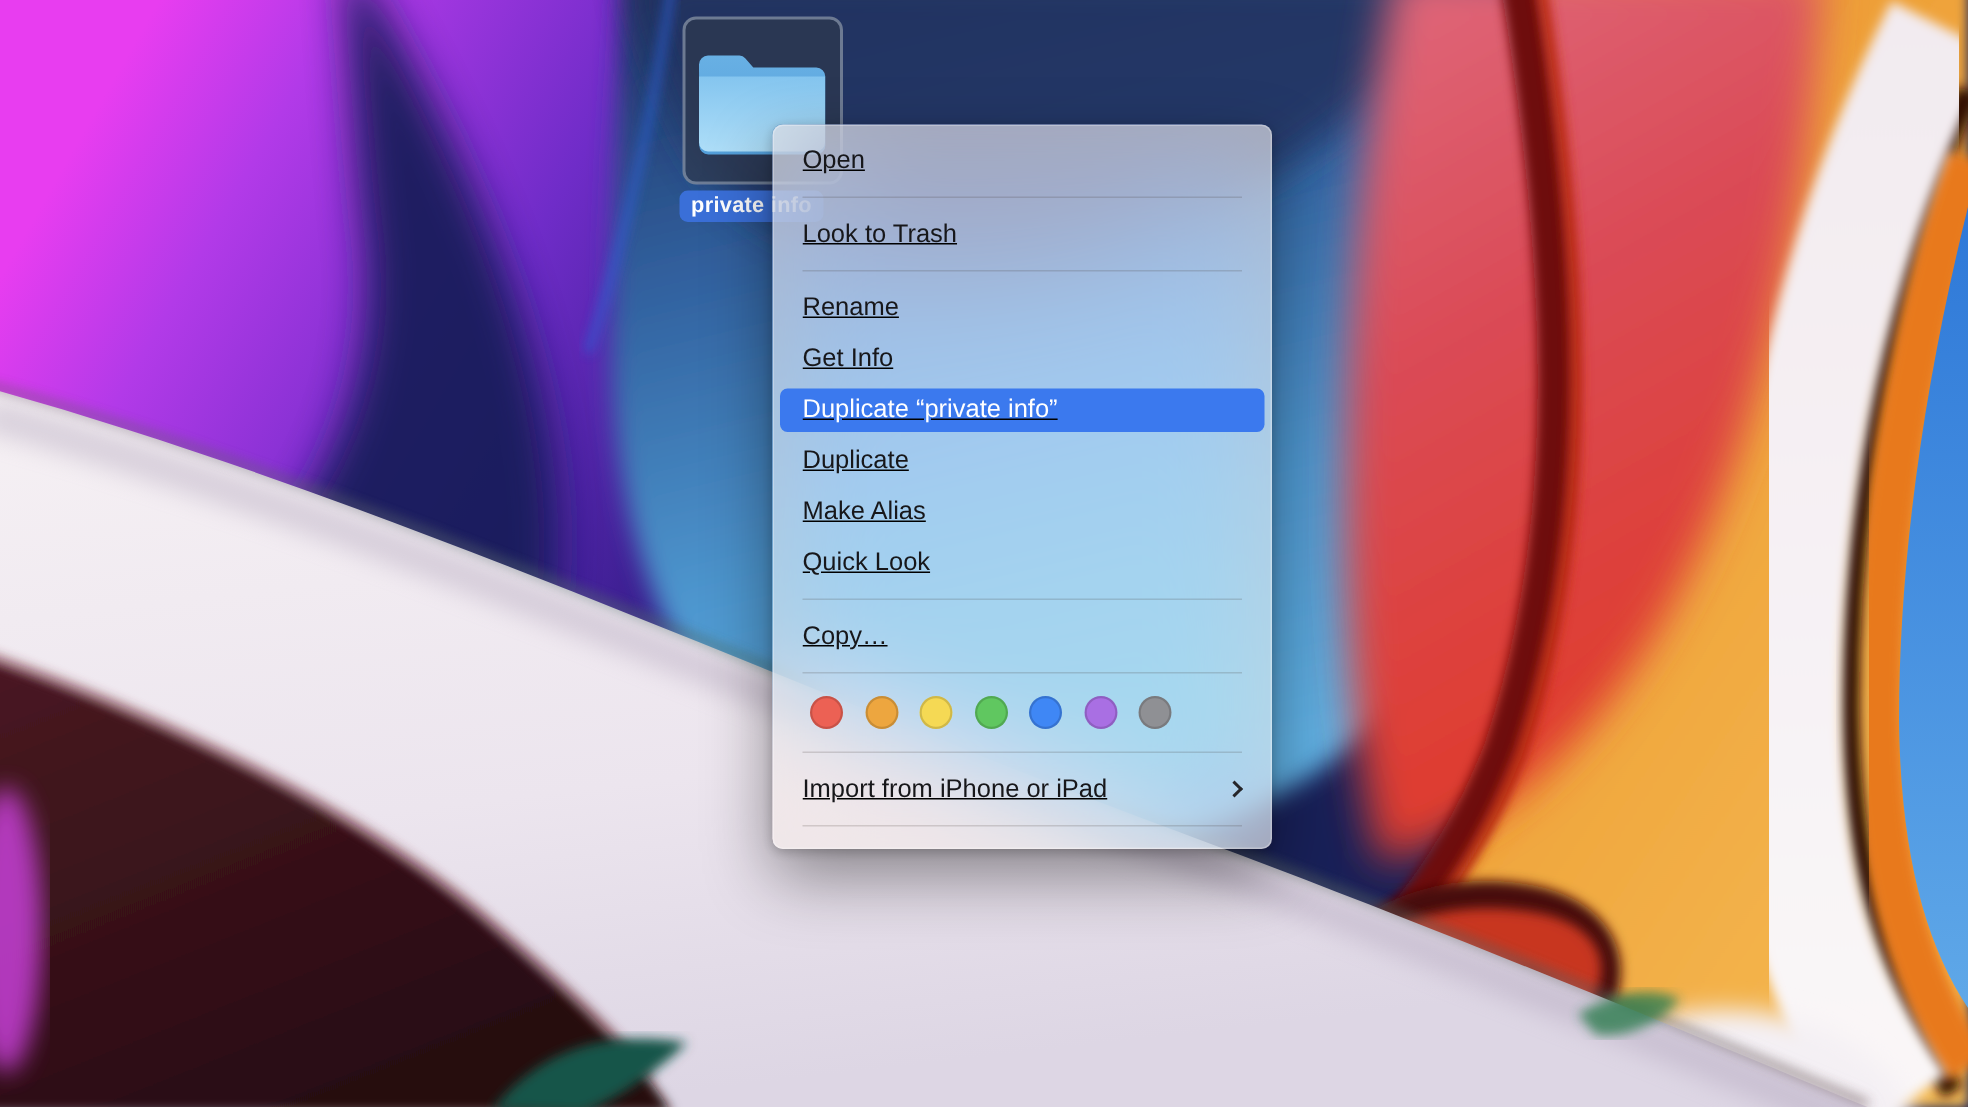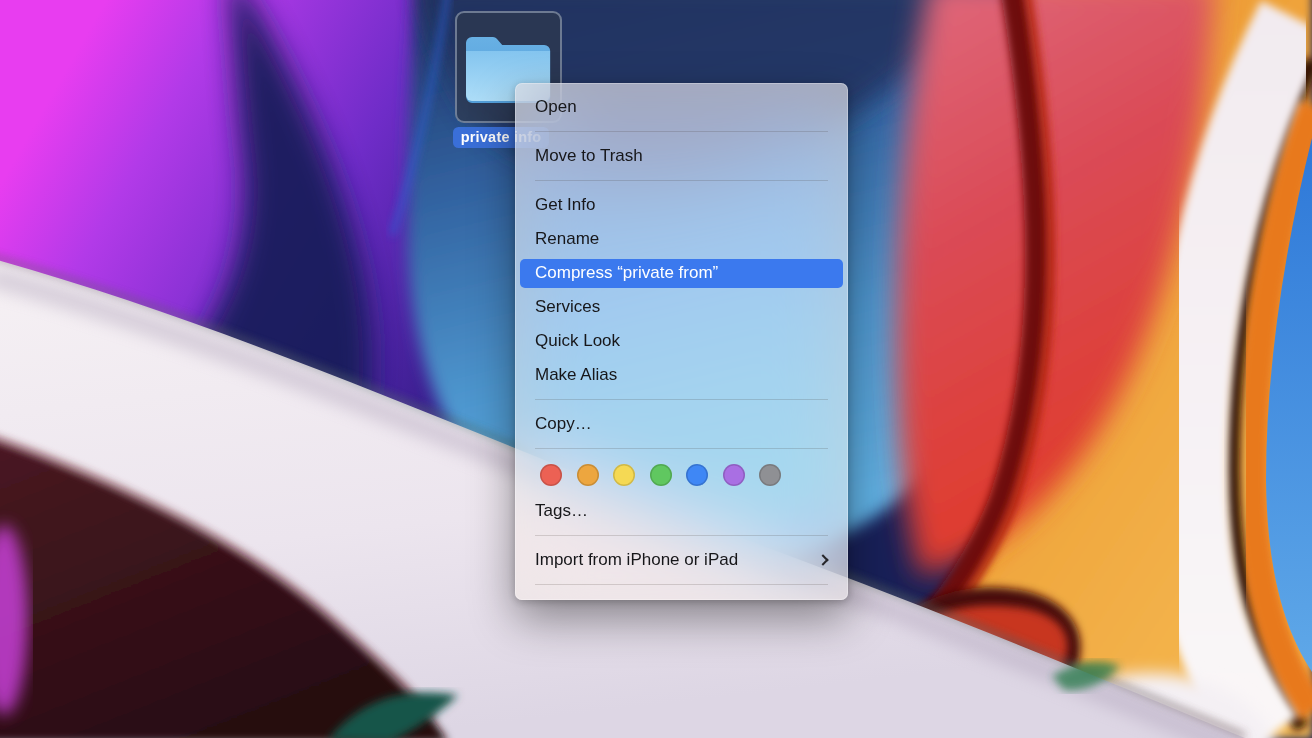--- a/index.html
+++ b/index.html
@@ -36,6 +36,7 @@
     border-radius:7px;
     box-shadow:0 18px 45px rgba(0,0,0,0.42), 0 2px 8px rgba(0,0,0,0.22), inset 0 0 0 1px rgba(255,255,255,0.28);
     padding:7px 0 8px 0;
+    text-decoration:underline;
   }
   .menu-item {
     height:34px; display:flex; align-items:center;

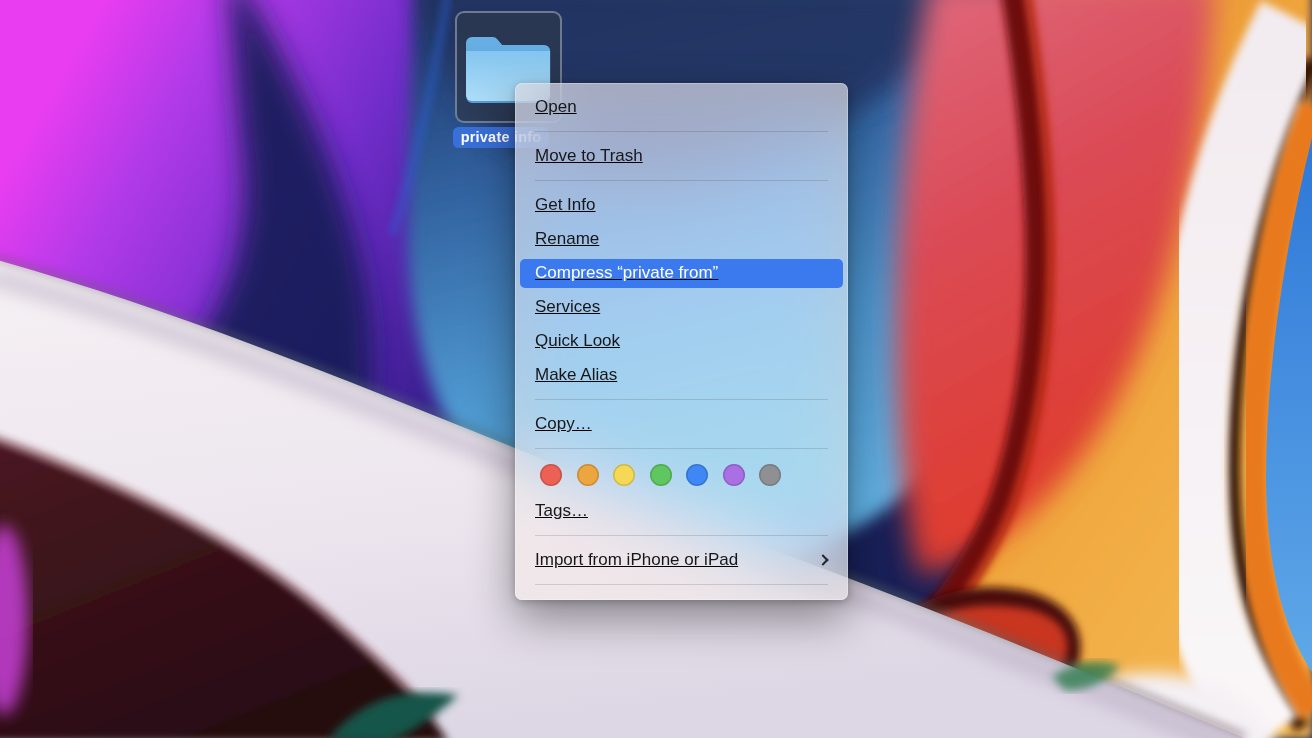--- a/index.html
+++ b/index.html
@@ -198,7 +198,7 @@
       </div>
       <div class="menu-divider"></div>
       <div class="menu-item">
-        <span class="label">Move to Trash</span>
+        <span class="label">Look to Trash</span>
       </div>
       <div class="menu-divider"></div>
       <div class="menu-item">

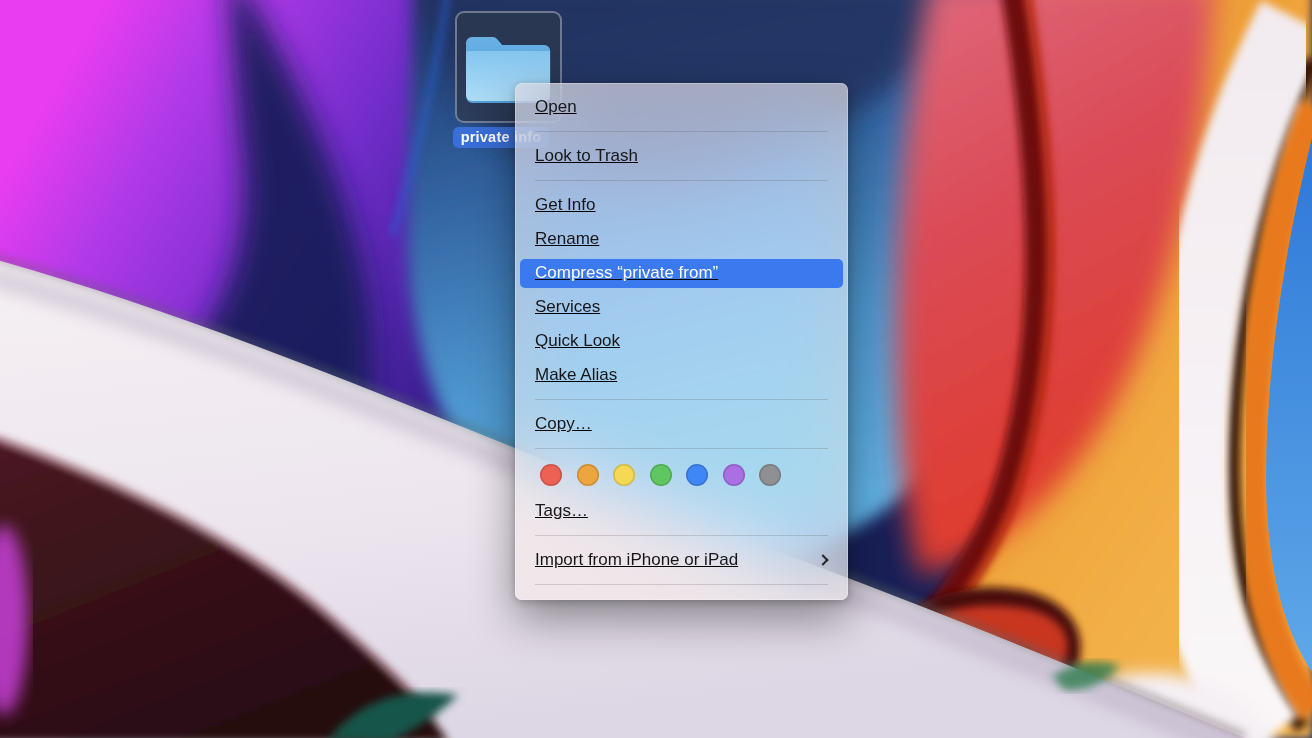--- a/index.html
+++ b/index.html
@@ -202,10 +202,10 @@
       </div>
       <div class="menu-divider"></div>
       <div class="menu-item">
+        <span class="label">Rename</span>
+      </div>
+      <div class="menu-item">
         <span class="label">Get Info</span>
-      </div>
-      <div class="menu-item">
-        <span class="label">Rename</span>
       </div>
       <div class="menu-item highlighted">
         <span class="label">Compress “private from”</span>

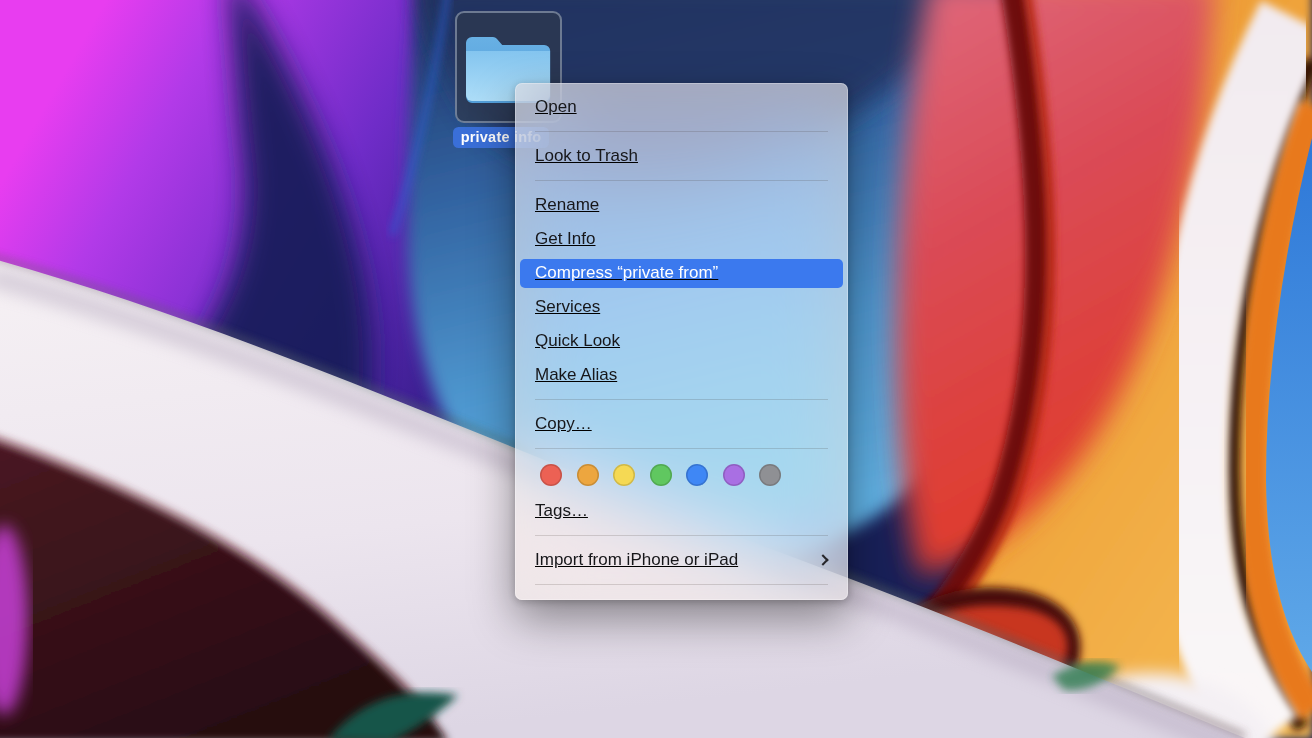--- a/index.html
+++ b/index.html
@@ -208,7 +208,7 @@
         <span class="label">Get Info</span>
       </div>
       <div class="menu-item highlighted">
-        <span class="label">Compress “private from”</span>
+        <span class="label">Duplicate “private info”</span>
       </div>
       <div class="menu-item">
         <span class="label">Services</span>

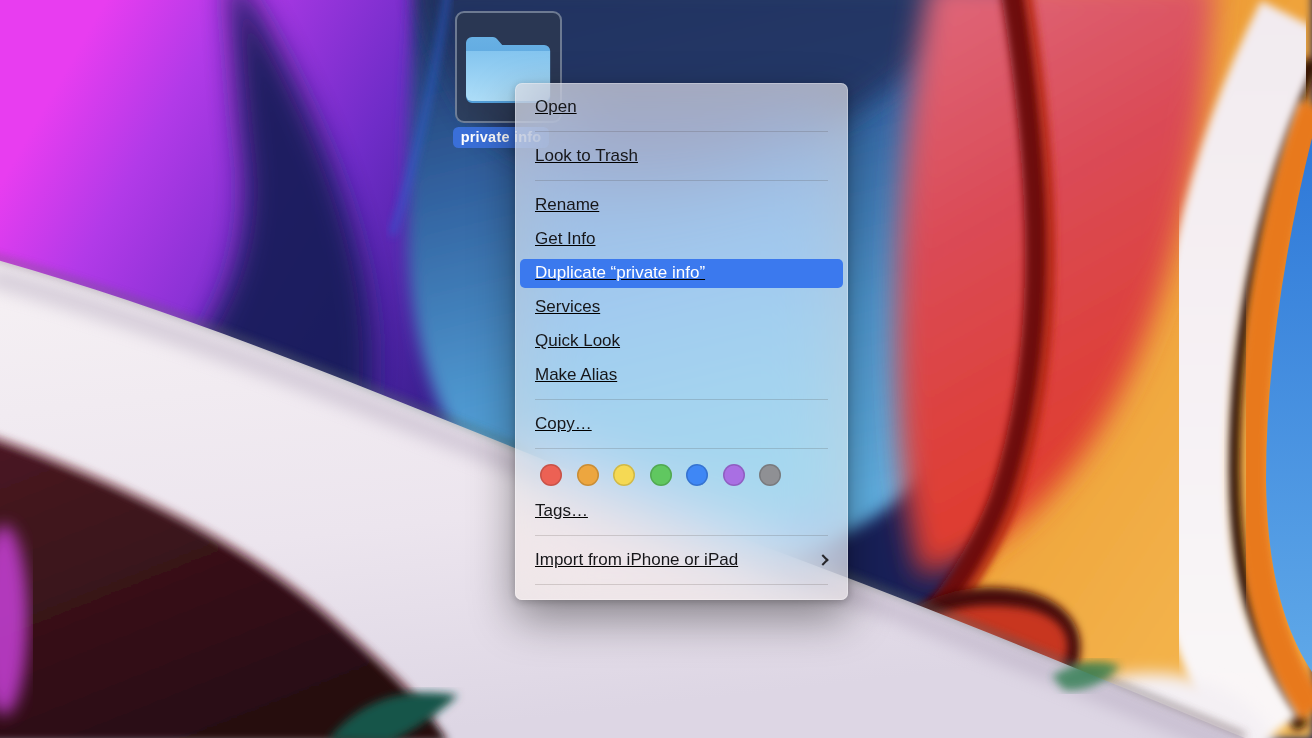--- a/index.html
+++ b/index.html
@@ -211,7 +211,7 @@
         <span class="label">Duplicate “private info”</span>
       </div>
       <div class="menu-item">
-        <span class="label">Services</span>
+        <span class="label">Duplicate</span>
       </div>
       <div class="menu-item">
         <span class="label">Quick Look</span>

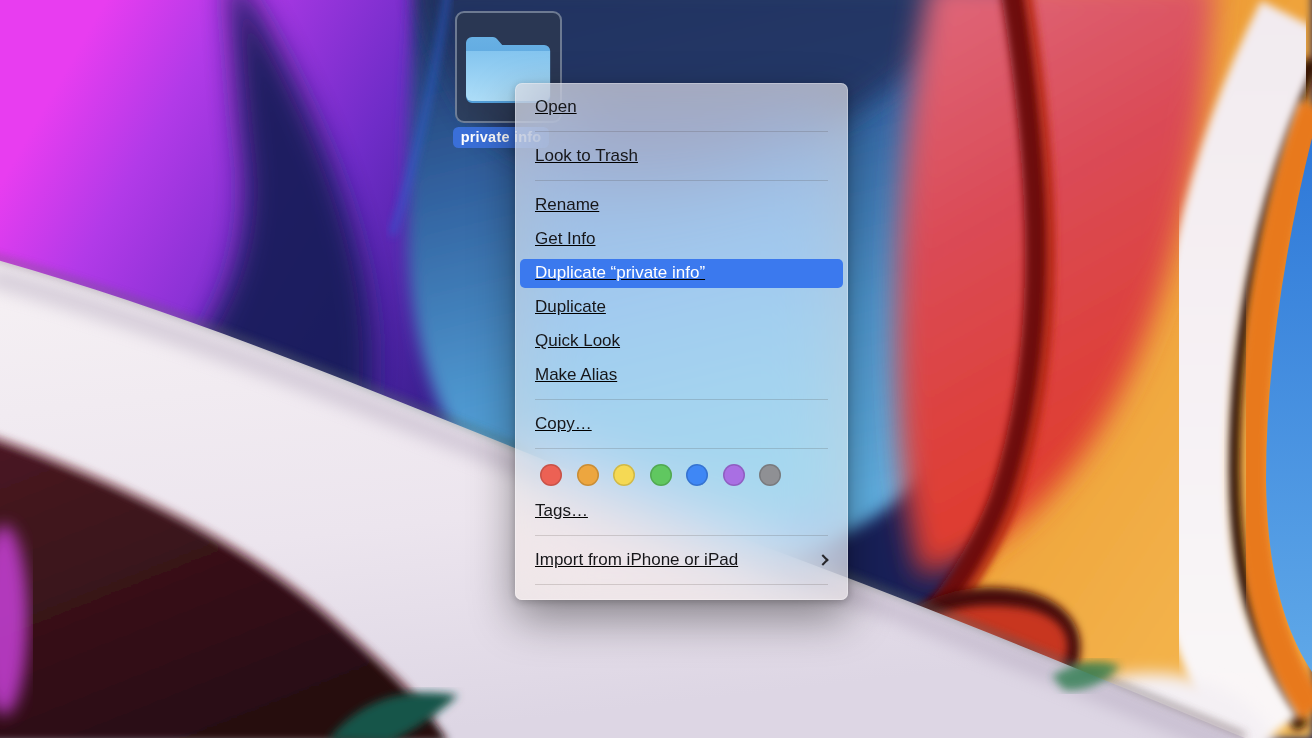--- a/index.html
+++ b/index.html
@@ -214,10 +214,10 @@
         <span class="label">Duplicate</span>
       </div>
       <div class="menu-item">
+        <span class="label">Make Alias</span>
+      </div>
+      <div class="menu-item">
         <span class="label">Quick Look</span>
-      </div>
-      <div class="menu-item">
-        <span class="label">Make Alias</span>
       </div>
       <div class="menu-divider"></div>
       <div class="menu-item">

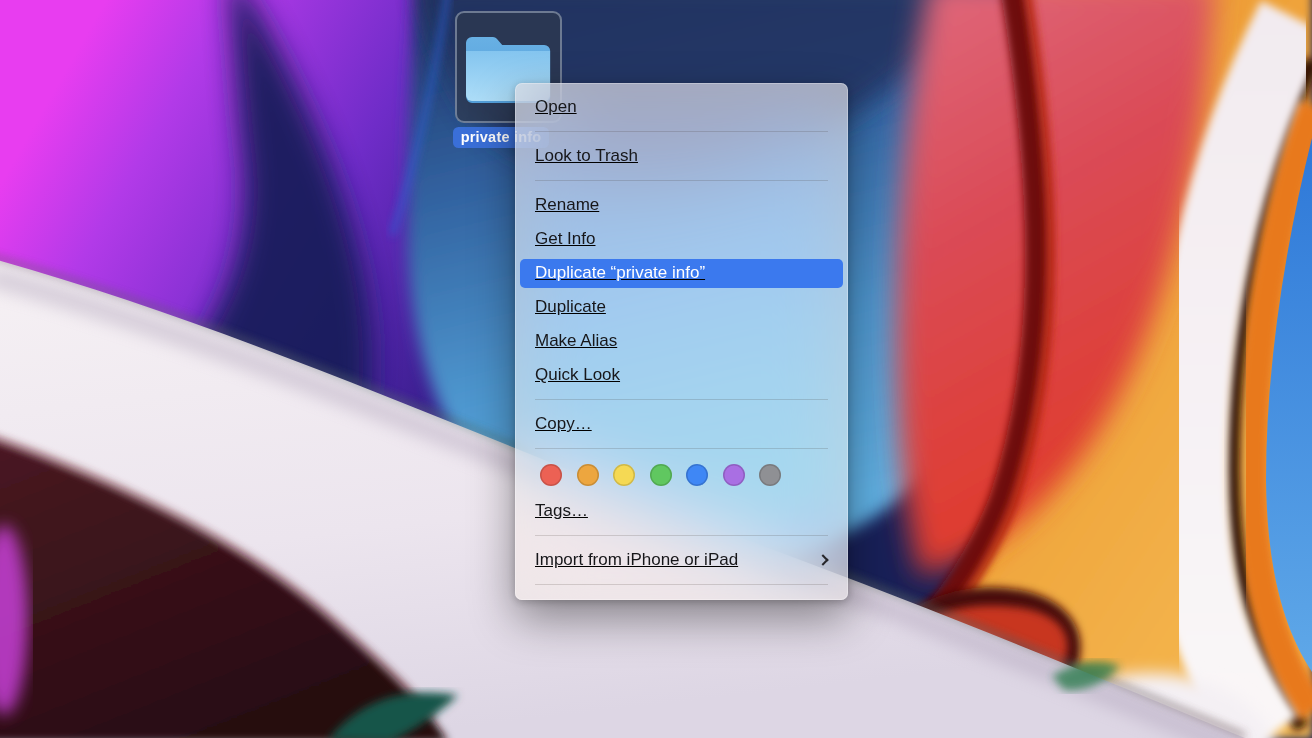--- a/index.html
+++ b/index.html
@@ -233,9 +233,6 @@
         <span class="tag-dot" style="background: rgb(169, 111, 227);"></span>
         <span class="tag-dot" style="background: rgb(143, 144, 148);"></span>
       </div>
-      <div class="menu-item">
-        <span class="label">Tags…</span>
-      </div>
       <div class="menu-divider"></div>
       <div class="menu-item">
         <span class="label">Import from iPhone or iPad</span>

